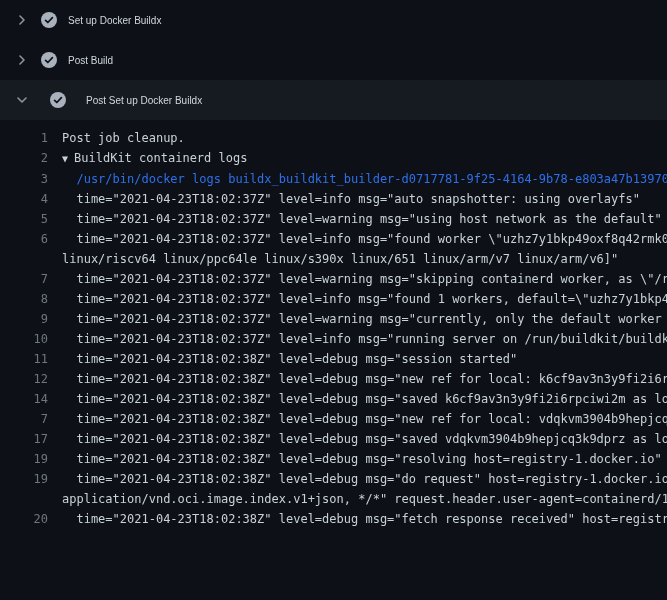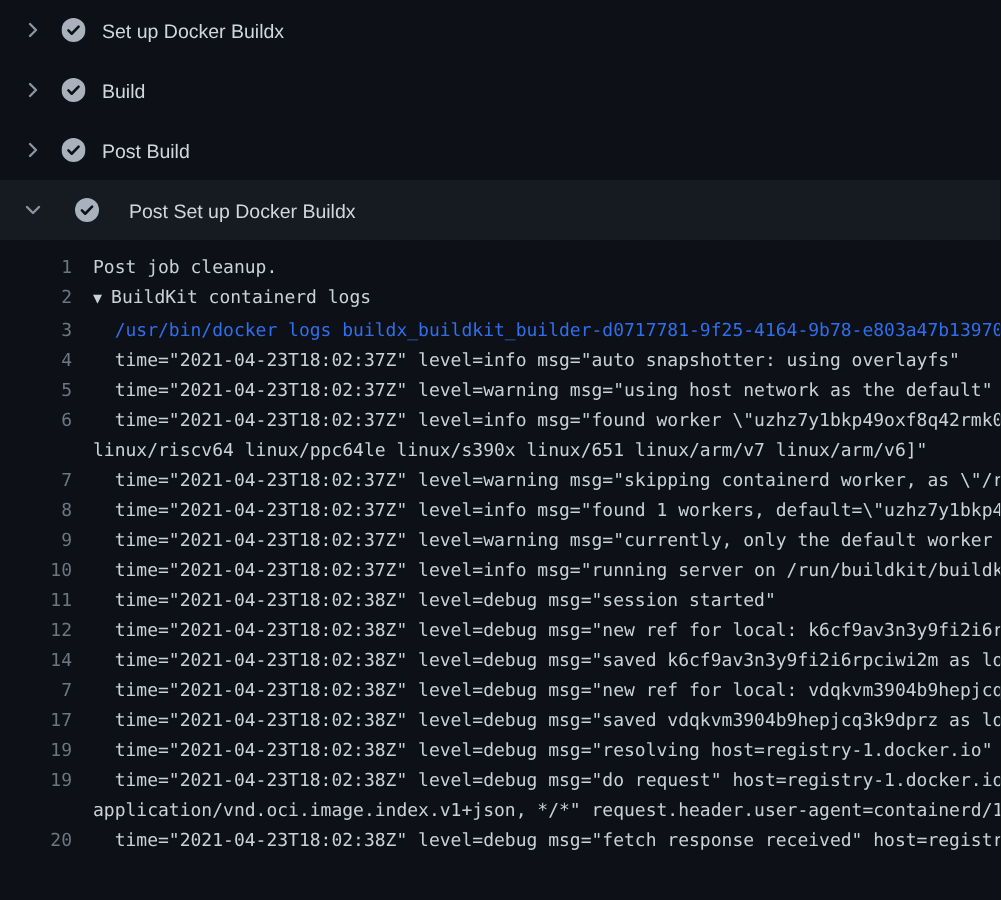--- a/index.html
+++ b/index.html
@@ -16,7 +16,7 @@
     display:flex; align-items:center;
     height:40px; padding:0 14px; gap:11px;
     color:var(--step_text, #d0d7de);
-    font-size:13px;
+    font-size:10px;
     cursor:pointer;
   }
   .step.expanded { background:var(--header_bg, #161b22);gap:20px; }

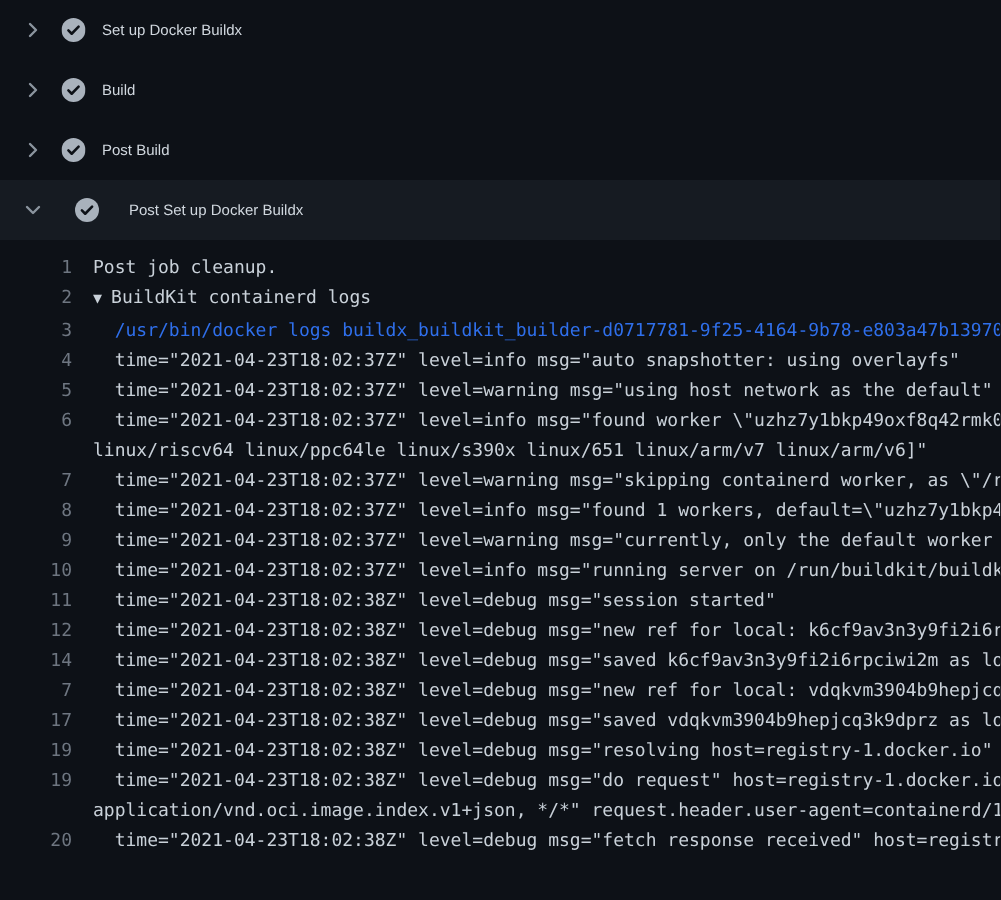--- a/index.html
+++ b/index.html
@@ -61,20 +61,6 @@
       </svg>
     </span>
     <span class="step-label">Set up Docker Buildx</span>
-  </div>
-      <div class="step">
-    <span class="chev">
-      <svg width="16" height="16" viewBox="0 0 16 16">
-        <path d="M6 4l4 4-4 4" fill="none" stroke="currentColor" stroke-width="1.6" stroke-linecap="round" stroke-linejoin="round"></path>
-      </svg>
-    </span>
-    <span class="check">
-      <svg width="16" height="16" viewBox="0 0 16 16">
-        <circle cx="8" cy="8" r="8" fill="currentColor"></circle>
-        <path d="M4.6 8.3l2.2 2.2 4.6-4.8" fill="none" stroke="#0d1117" stroke-width="1.7" stroke-linecap="round" stroke-linejoin="round"></path>
-      </svg>
-    </span>
-    <span class="step-label">Build</span>
   </div>
       <div class="step">
     <span class="chev">

